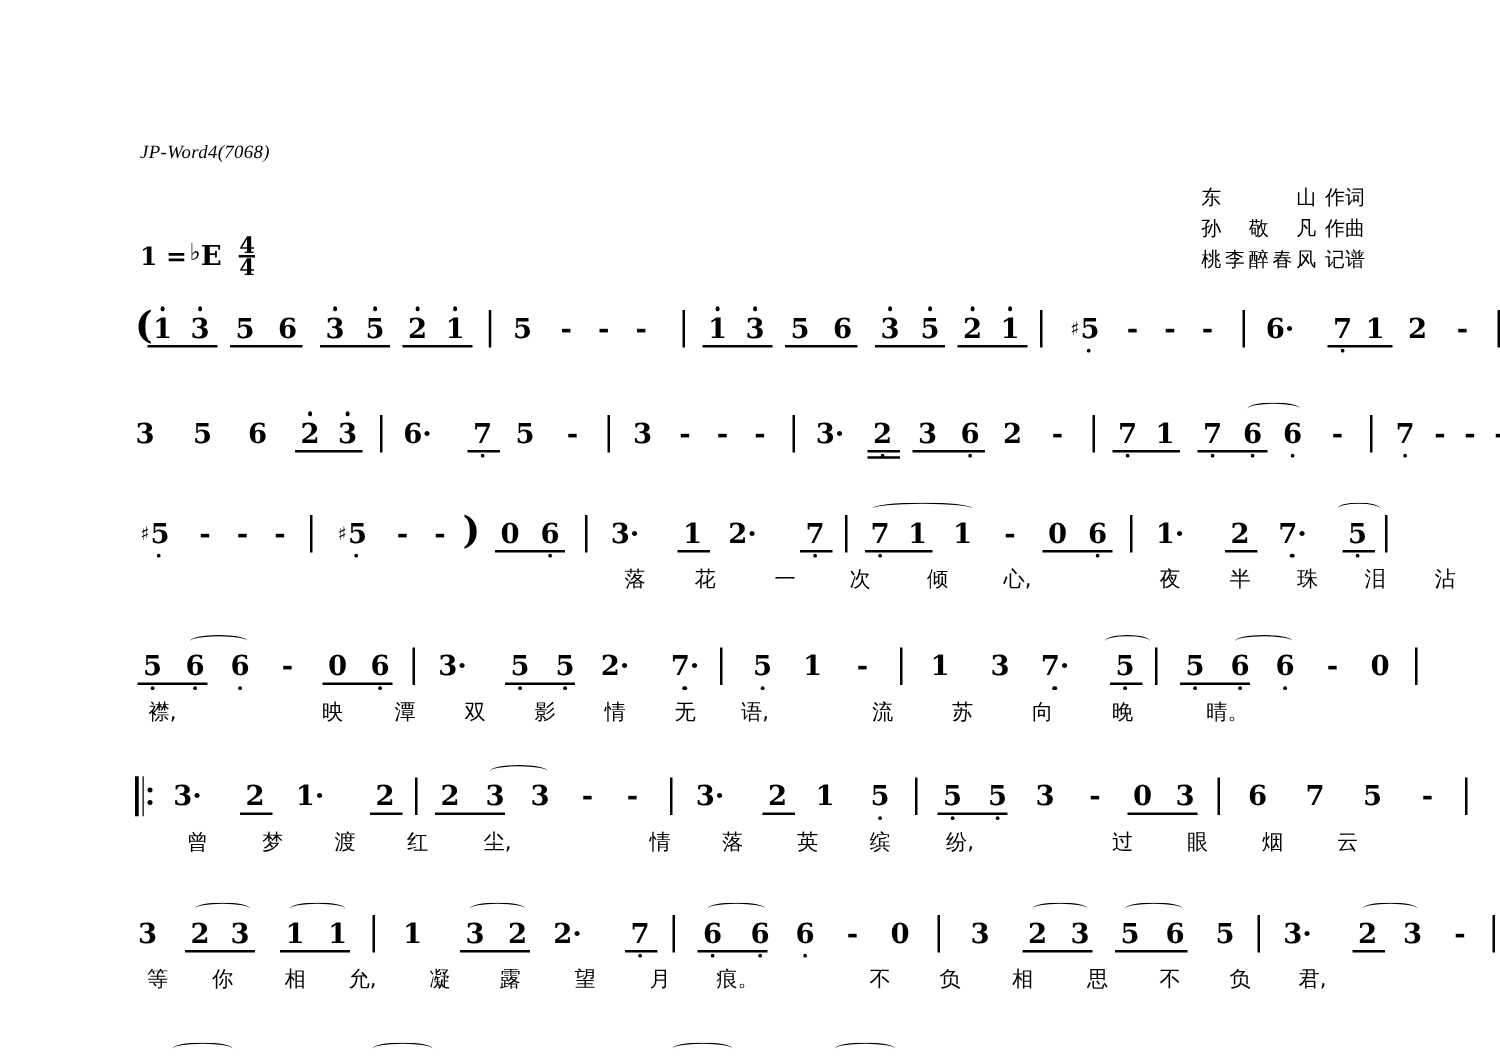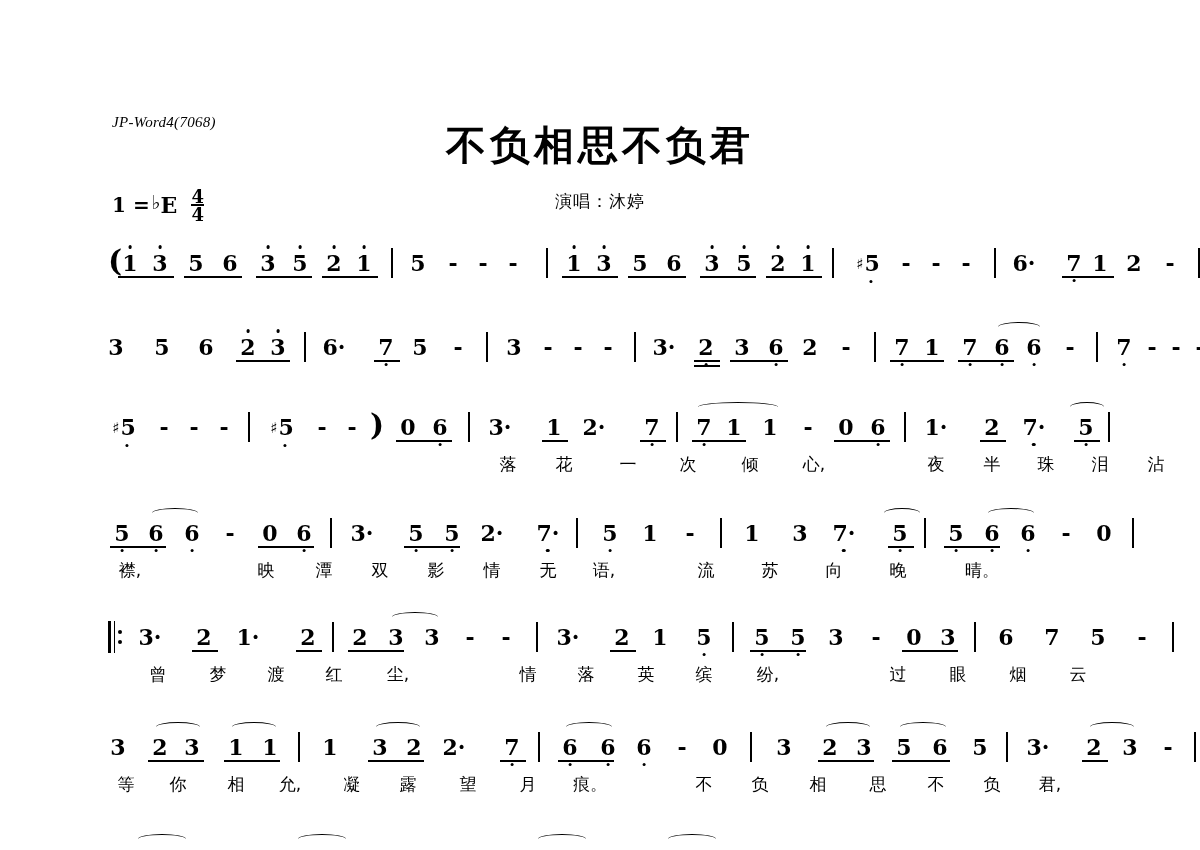--- a/index.html
+++ b/index.html
@@ -228,7 +228,6 @@
 
   <div class="doc-code">JP-Word4(7068)</div>
 
-  <div class="title">不负相思不负君</div>
   <div class="singer">演唱：沐婷</div>
 
 

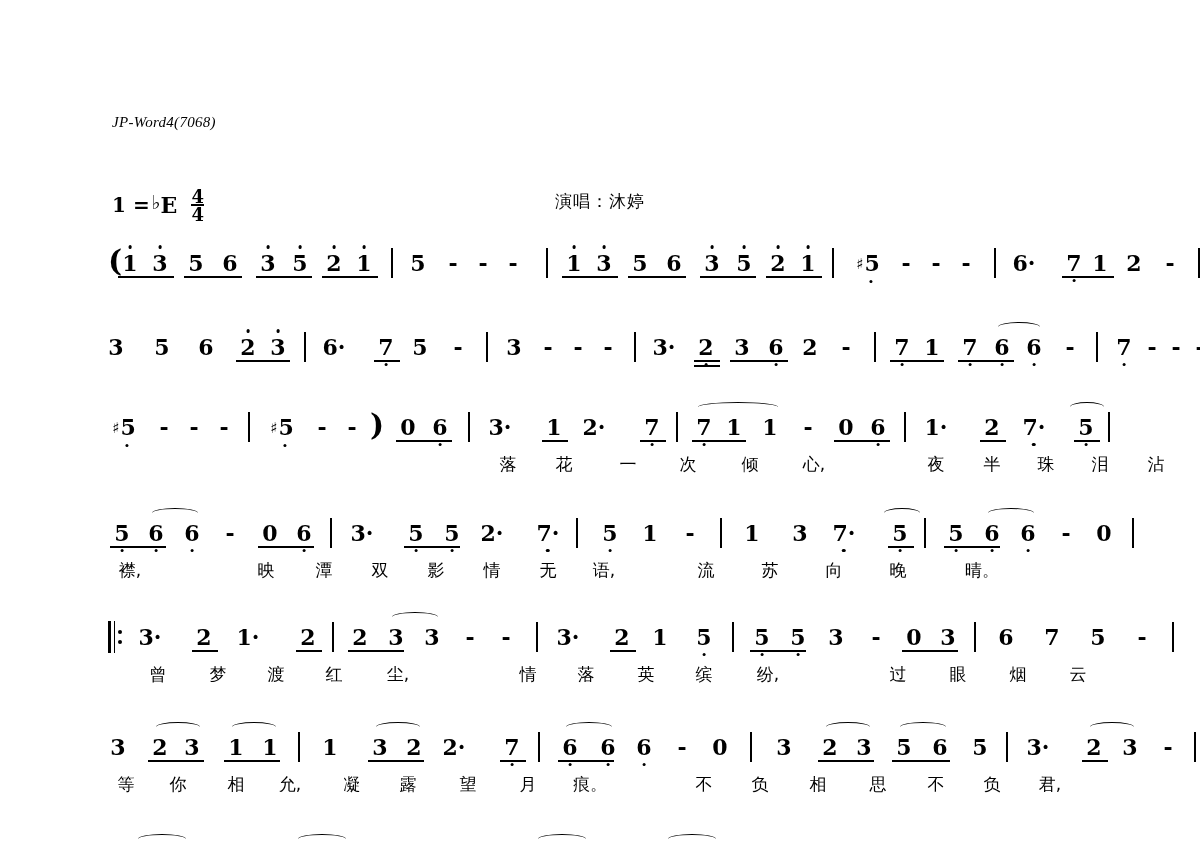--- a/index.html
+++ b/index.html
@@ -230,6 +230,17 @@
 
   <div class="singer">演唱：沐婷</div>
 
+  <div class="credits">
+    <div class="credit-row">
+      <span class="names">东  山</span><span class="role">作词</span>
+    </div>
+    <div class="credit-row">
+      <span class="names">孙敬凡</span><span class="role">作曲</span>
+    </div>
+    <div class="credit-row">
+      <span class="names">桃李醉春风</span><span class="role">记谱</span>
+    </div>
+  </div>
 
   <div class="keysig">
     <span>1 =</span>

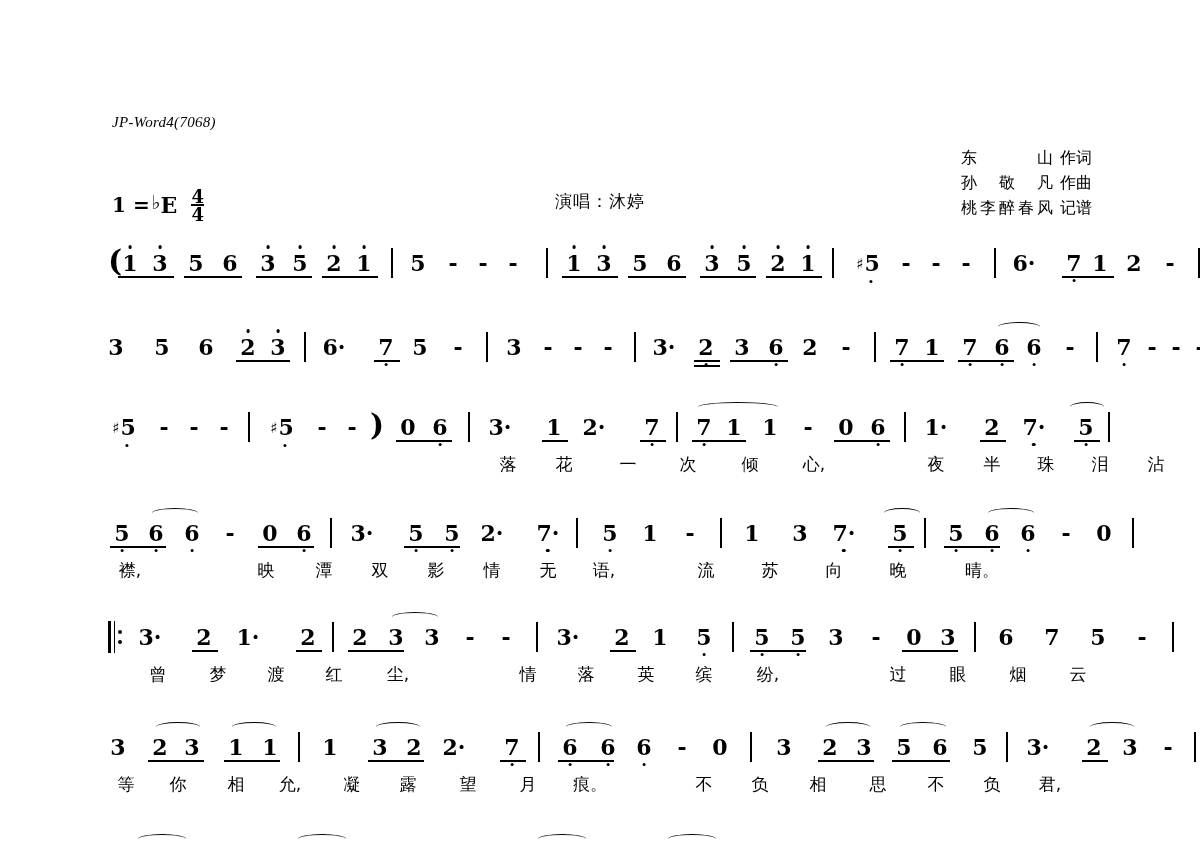--- a/index.html
+++ b/index.html
@@ -228,7 +228,6 @@
 
   <div class="doc-code">JP-Word4(7068)</div>
 
-  <div class="singer">演唱：沐婷</div>
 
   <div class="credits">
     <div class="credit-row">

